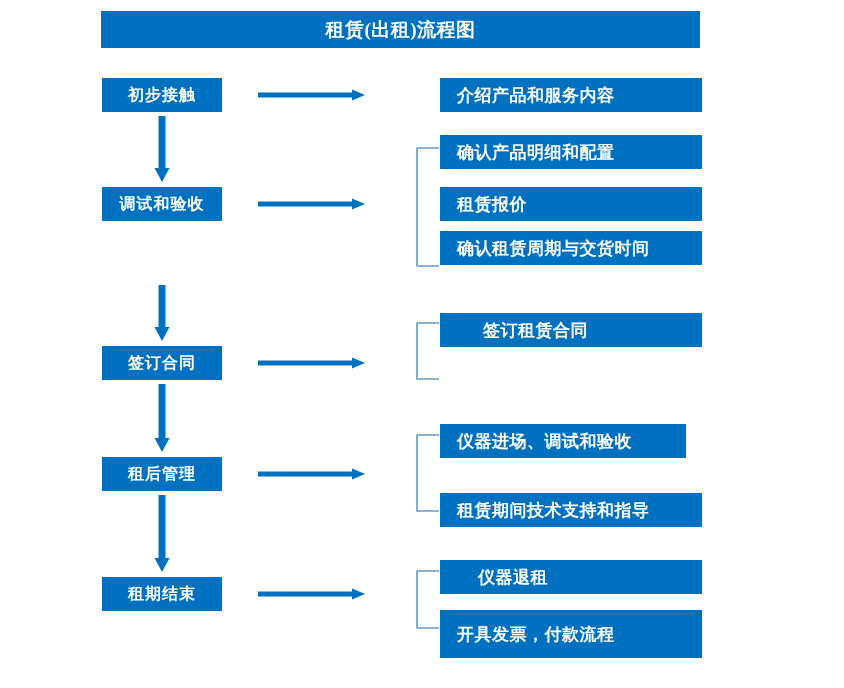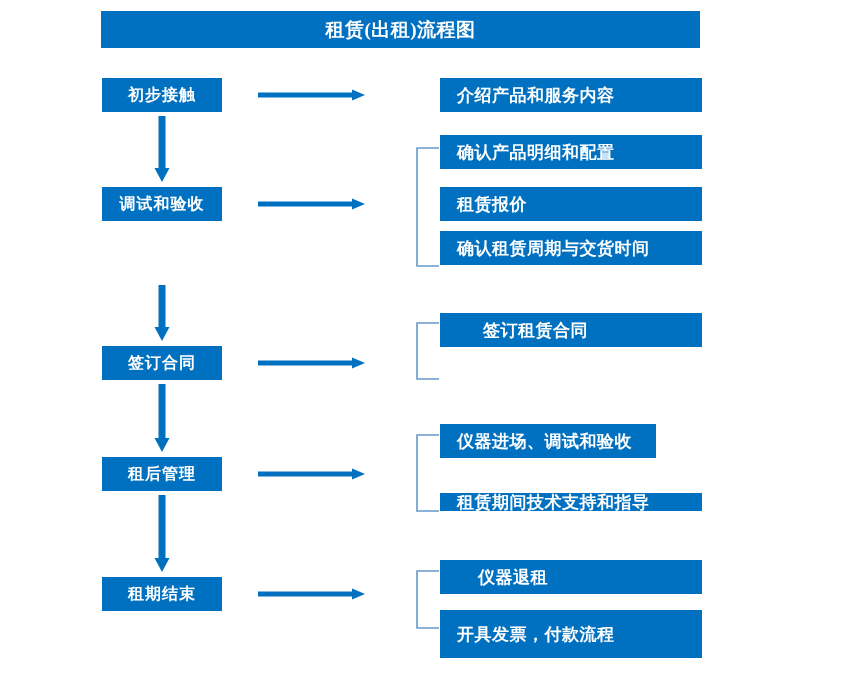--- a/index.html
+++ b/index.html
@@ -179,7 +179,7 @@
     </svg>
   </div>
 
-  <div class="detail-box" style="left:440px; top:424px; width:216px; height:34px;">仪器进场、调试和验收</div>
+  <div class="detail-box" style="left:440px; top:424px; width:246px; height:34px;">仪器进场、调试和验收</div>
 
   <div class="detail-box" style="left:440px; top:493px; width:262px; height:18px;">租赁期间技术支持和指导</div>
 

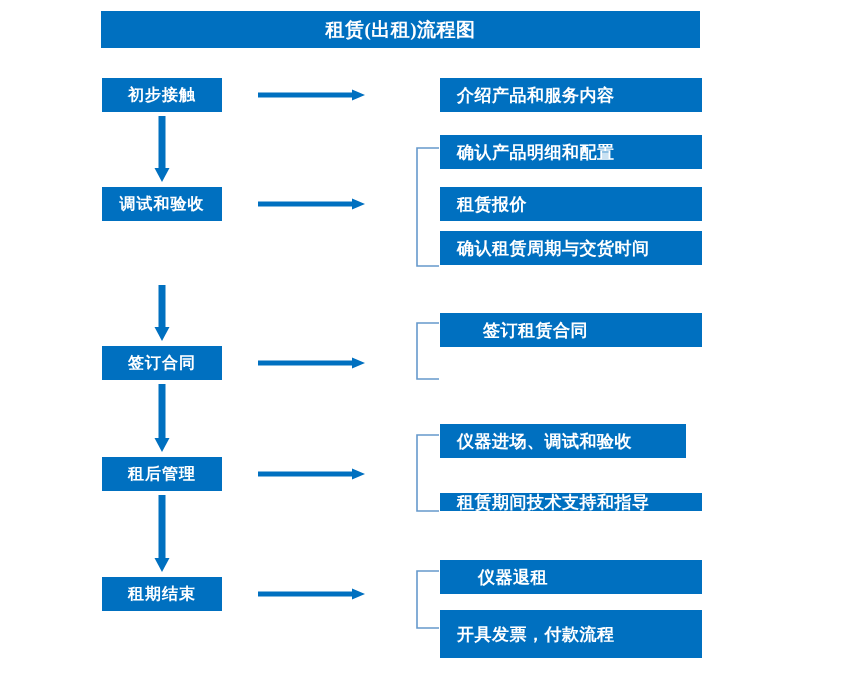--- a/index.html
+++ b/index.html
@@ -181,7 +181,7 @@
 
   <div class="detail-box" style="left:440px; top:424px; width:246px; height:34px;">仪器进场、调试和验收</div>
 
-  <div class="detail-box" style="left:440px; top:493px; width:262px; height:18px;">租赁期间技术支持和指导</div>
+  <div class="detail-box" style="left:440px; top:493px; width:262px; height:34px;">租赁期间技术支持和指导</div>
 
   <div class="bracket" style="left:416px; top:570px; width:24px; height:59px;">
     <svg width="24" height="59" viewBox="0 0 24 59">

